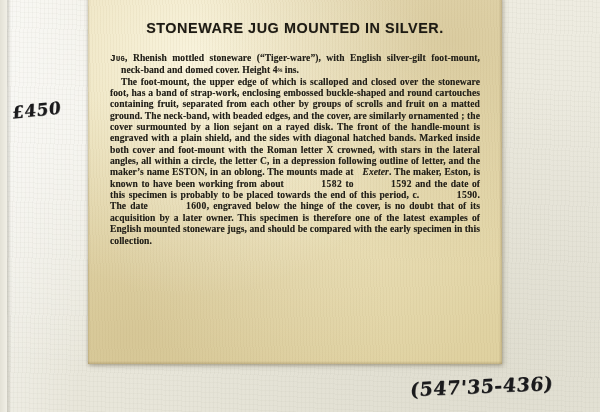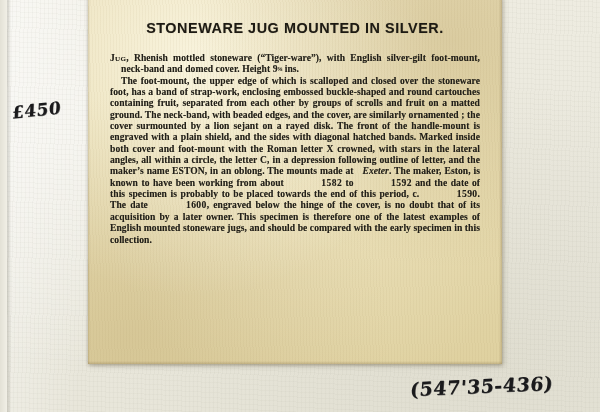--- a/index.html
+++ b/index.html
@@ -122,6 +122,7 @@
   }
   .para.first .hang {
     margin-left: -11px;
+    font-family: Liberation Mono, monospace;
   }
   .smallcaps {
     font-variant: small-caps;

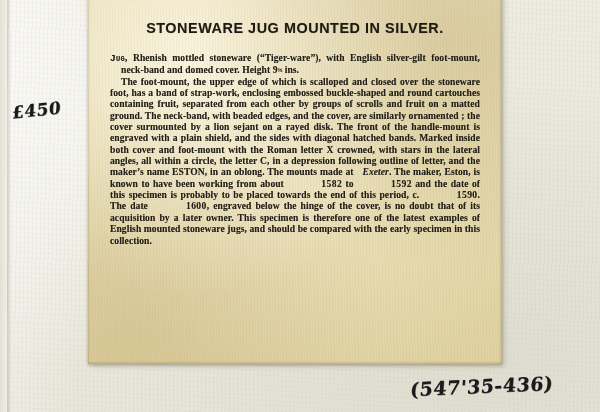--- a/index.html
+++ b/index.html
@@ -178,7 +178,7 @@
       <h1 class="headline">STONEWARE JUG MOUNTED IN SILVER.</h1>
 
       <div class="body-text">
-        <p class="para first"><span class="smallcaps hang">Jug</span><span>, Rhenish mottled stoneware (“Tiger-ware”), with English silver-gilt foot-mount, neck-band and domed cover. Height 9</span><span class="frac">⅜</span><span> ins.</span></p>
+        <p class="para first"><span class="smallcaps hang">Jug</span><span>, Rhenish mottled stoneware (“Tiger-ware”), with English silver-gilt foot-mount, neck-band and domed cover. Height 4</span><span class="frac">⅜</span><span> ins.</span></p>
 
         <p class="para"><span>The foot-mount, the upper edge of which is scalloped and closed over the stoneware foot, has a band of strap-work, enclosing embossed buckle-shaped and round cartouches containing fruit, separated from each other by groups of scrolls and fruit on a matted ground.  The neck-band, with beaded edges, and the cover, are similarly ornamented ; the cover surmounted by a lion sejant on a rayed disk.  The front of the handle-mount is engraved with a plain shield, and the sides with diagonal hatched bands.  Marked inside both cover and foot-mount with the Roman letter X crowned, with stars in the lateral angles, all within a circle, the letter C, in a depression following outline of letter, and the maker’s name ESTON, in an oblong.  The mounts made at </span><span class="italic">Exeter</span><span>.  The maker, Eston, is known to have been working from about </span><span class="oldnum">1582</span><span> to </span><span class="oldnum">1592</span><span> and the date of this specimen is probably to be placed towards the end of this period, c. </span><span class="oldnum">1590</span><span>.  The date </span><span class="oldnum">1600</span><span>, engraved below the hinge of the cover, is no doubt that of its acquisition by a later owner.  This specimen is therefore one of the latest examples of English mounted stoneware jugs, and should be compared with the early specimen in this collection.</span></p>
       </div>

